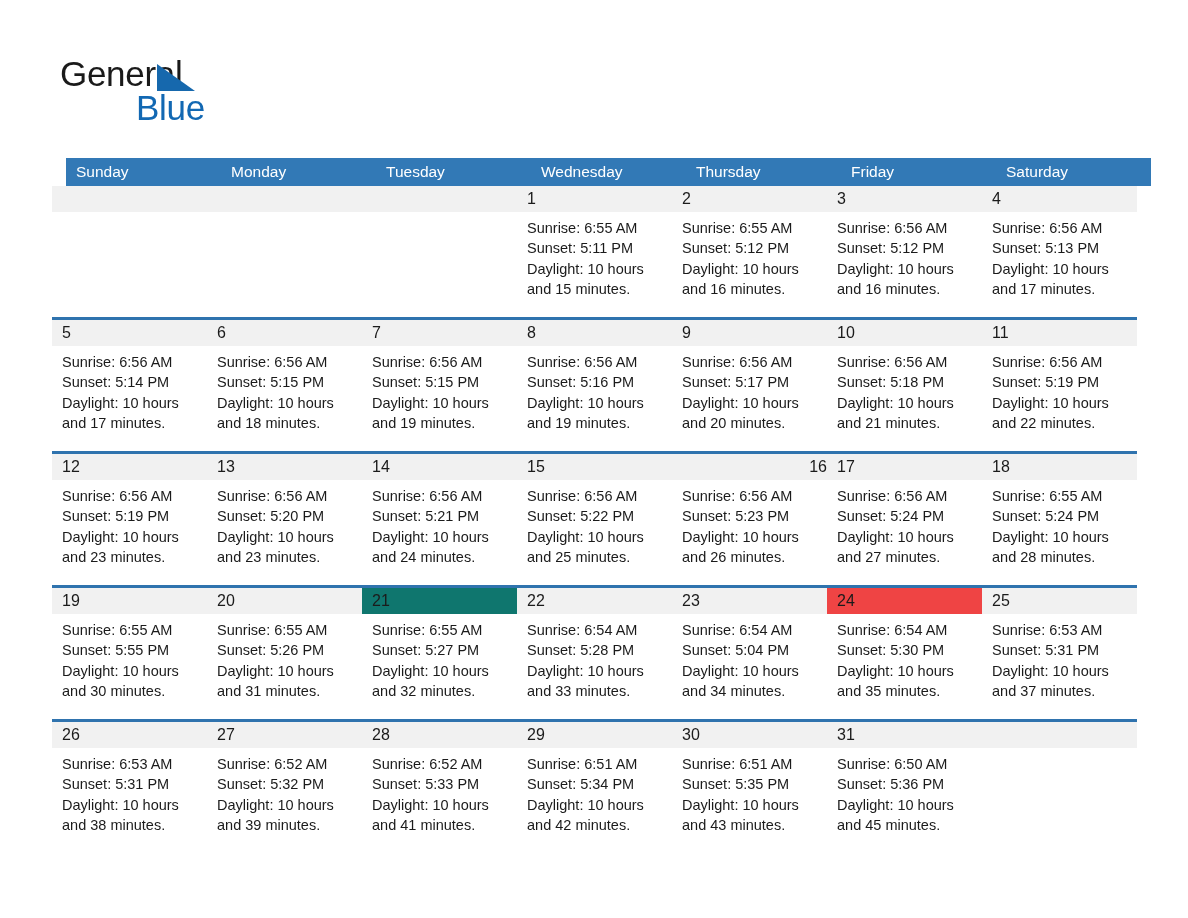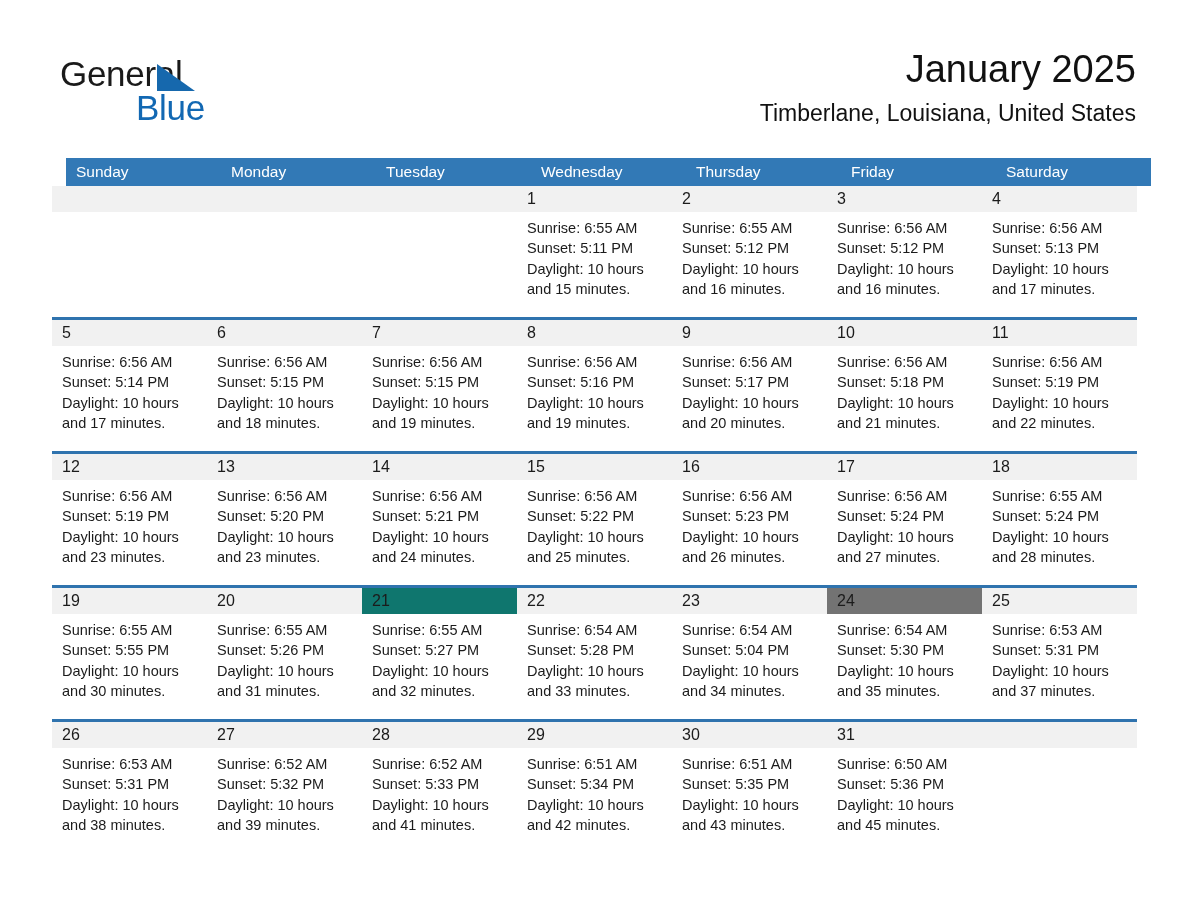--- a/index.html
+++ b/index.html
@@ -173,10 +173,6 @@
       <div class="logo-line2" style="color: rgb(18, 104, 179);">Blue</div>
     </div>
 
-    <div class="title-block">
-      <div class="cal-title">January 2025</div>
-      <div class="cal-subtitle">Timberlane, Louisiana, United States</div>
-    </div>
 
   </div>
 

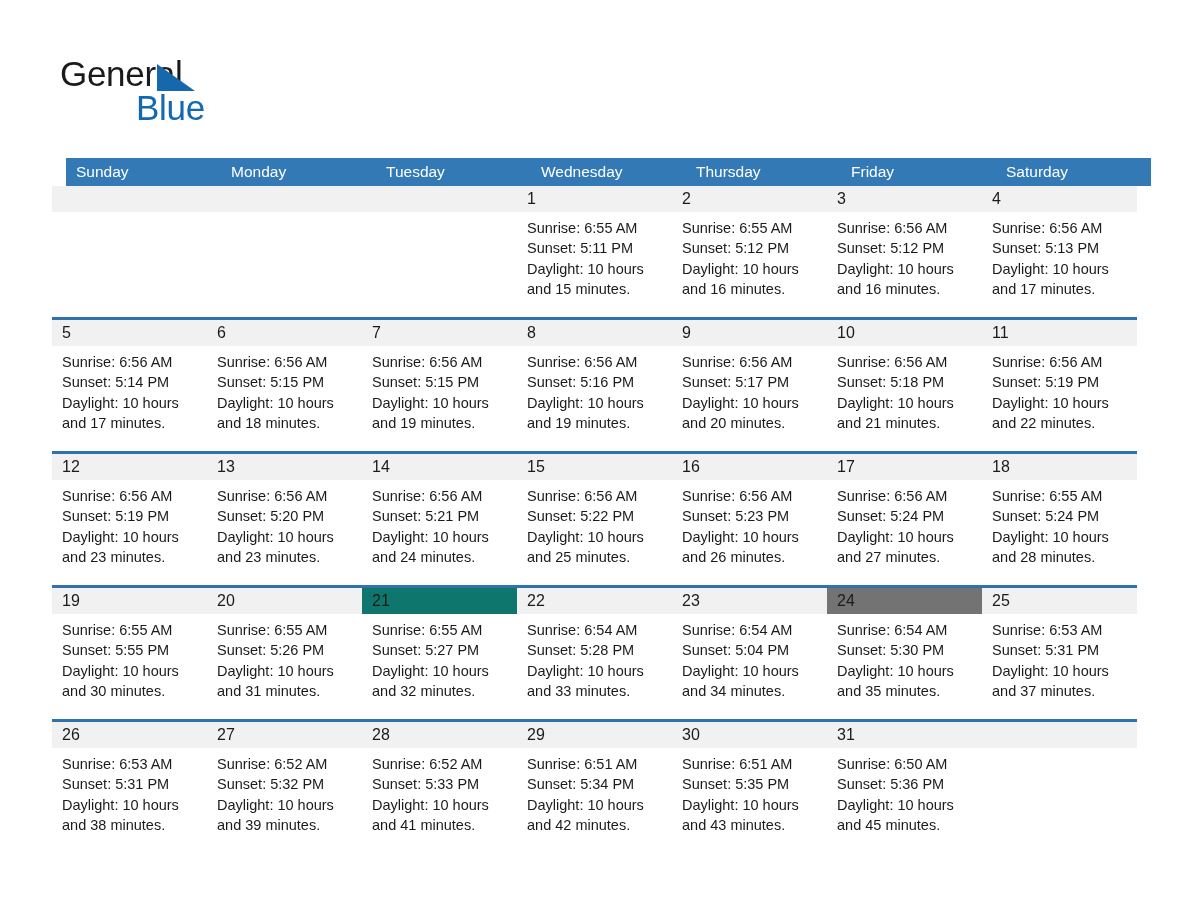--- a/index.html
+++ b/index.html
@@ -349,7 +349,7 @@
               </div>
             </div>
             <div class="day-cell">
-              <div class="day-num-band" style="background: rgb(241, 241, 241);"><span class="day-num">16</span></div>
+              <div class="day-num-band" style="background: rgb(241, 241, 241); text-align: right;"><span class="day-num">16</span></div>
               <div class="day-body">
                 <div class="day-line">Sunrise: 6:56 AM</div>
                 <div class="day-line">Sunset: 5:23 PM</div>

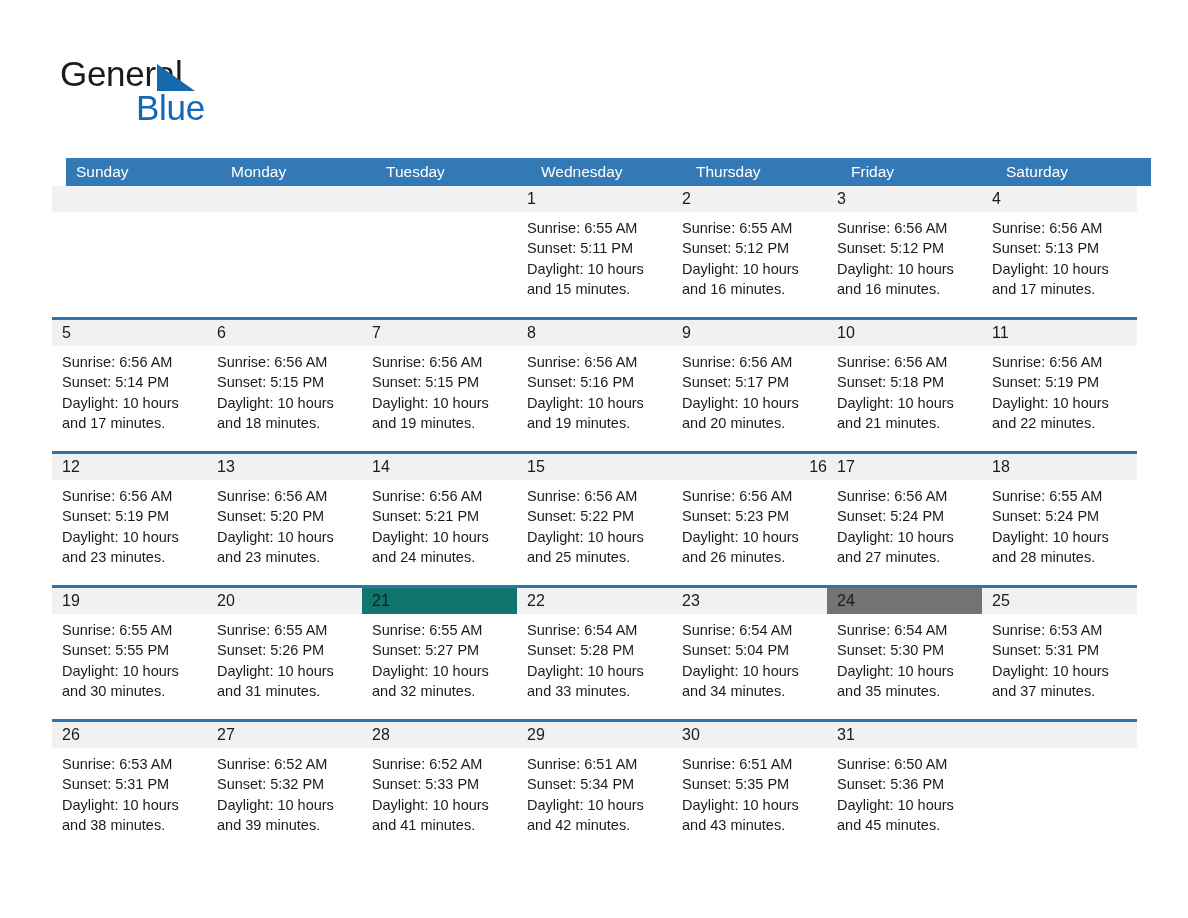--- a/index.html
+++ b/index.html
@@ -426,7 +426,7 @@
               </div>
             </div>
             <div class="day-cell">
-              <div class="day-num-band" style="background: #737373;"><span class="day-num">24</span></div>
+              <div class="day-num-band" style="background: #ef4444;"><span class="day-num">24</span></div>
               <div class="day-body">
                 <div class="day-line">Sunrise: 6:54 AM</div>
                 <div class="day-line">Sunset: 5:30 PM</div>

